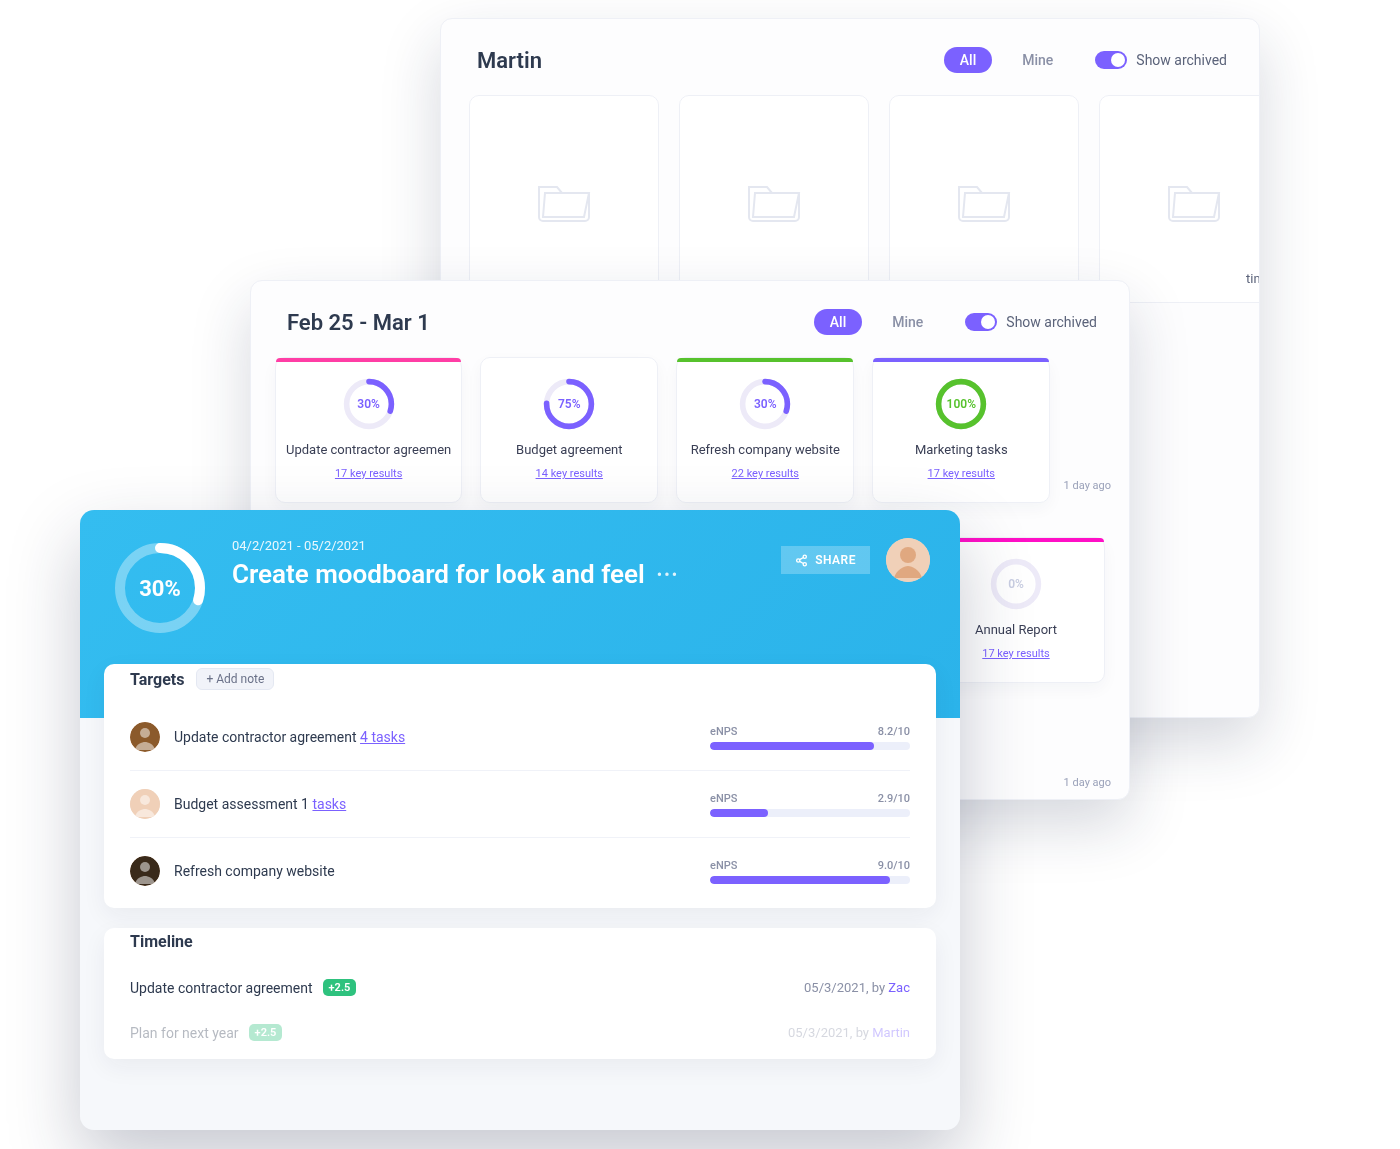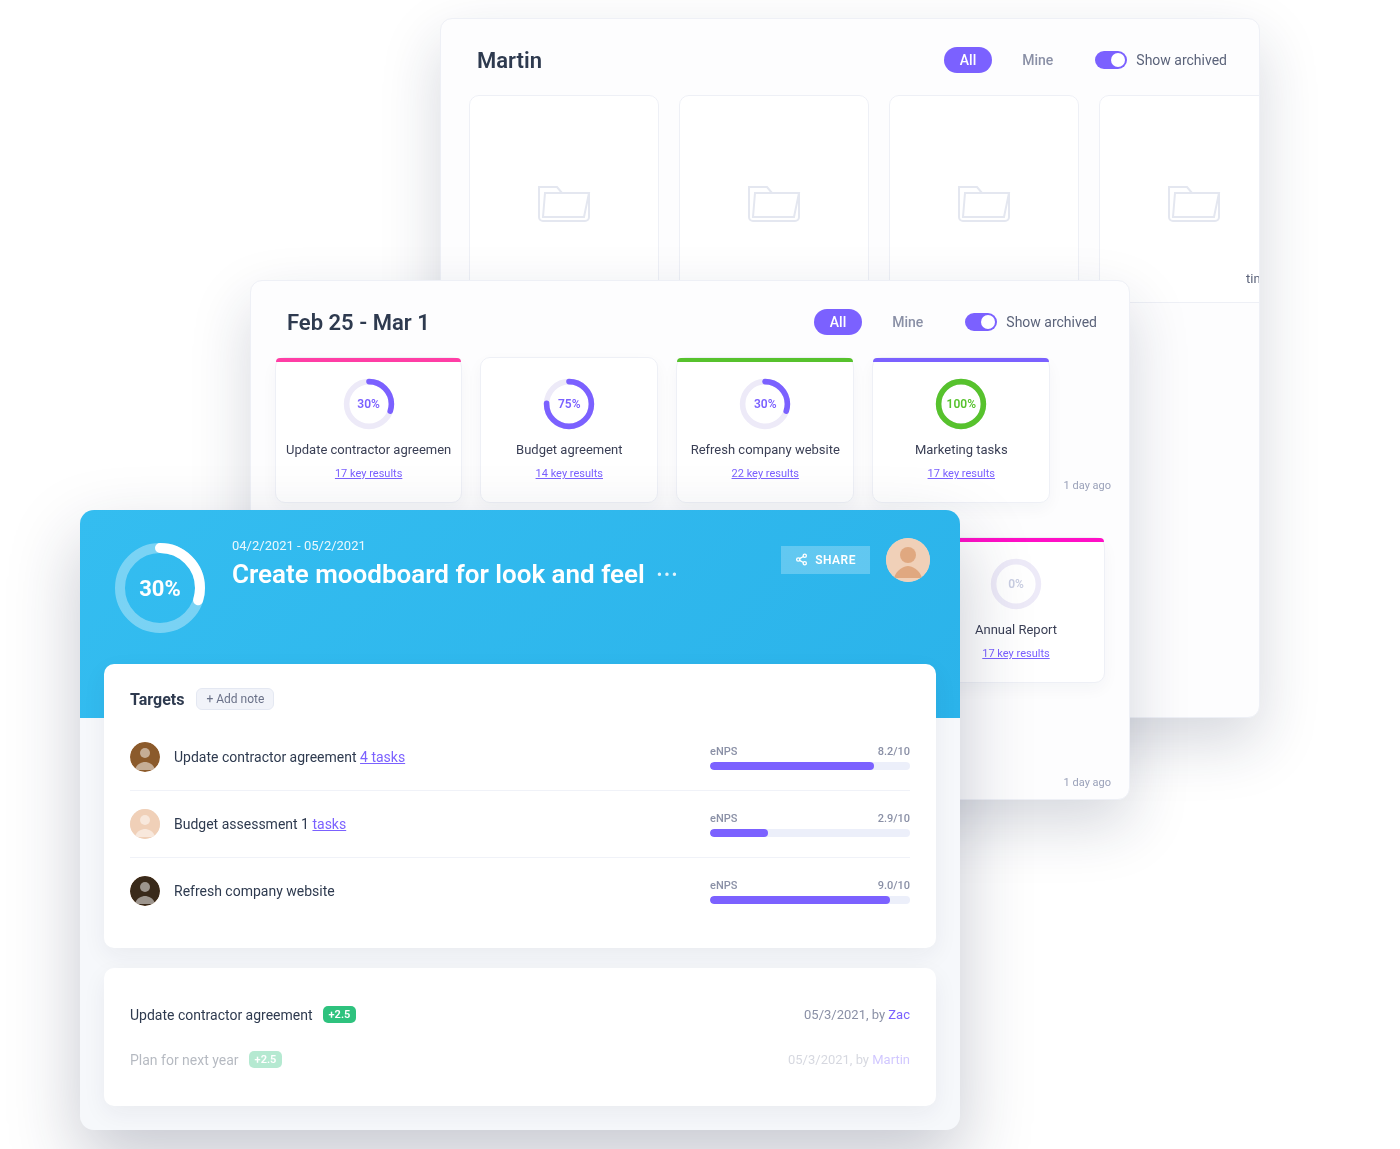--- a/index.html
+++ b/index.html
@@ -131,7 +131,7 @@
     color: #fff;
     cursor: pointer;
     display: inline-flex;
-    align-items: flex-start;
+    align-items: flex-end;
     gap: 7px;
   }
   .avatar {

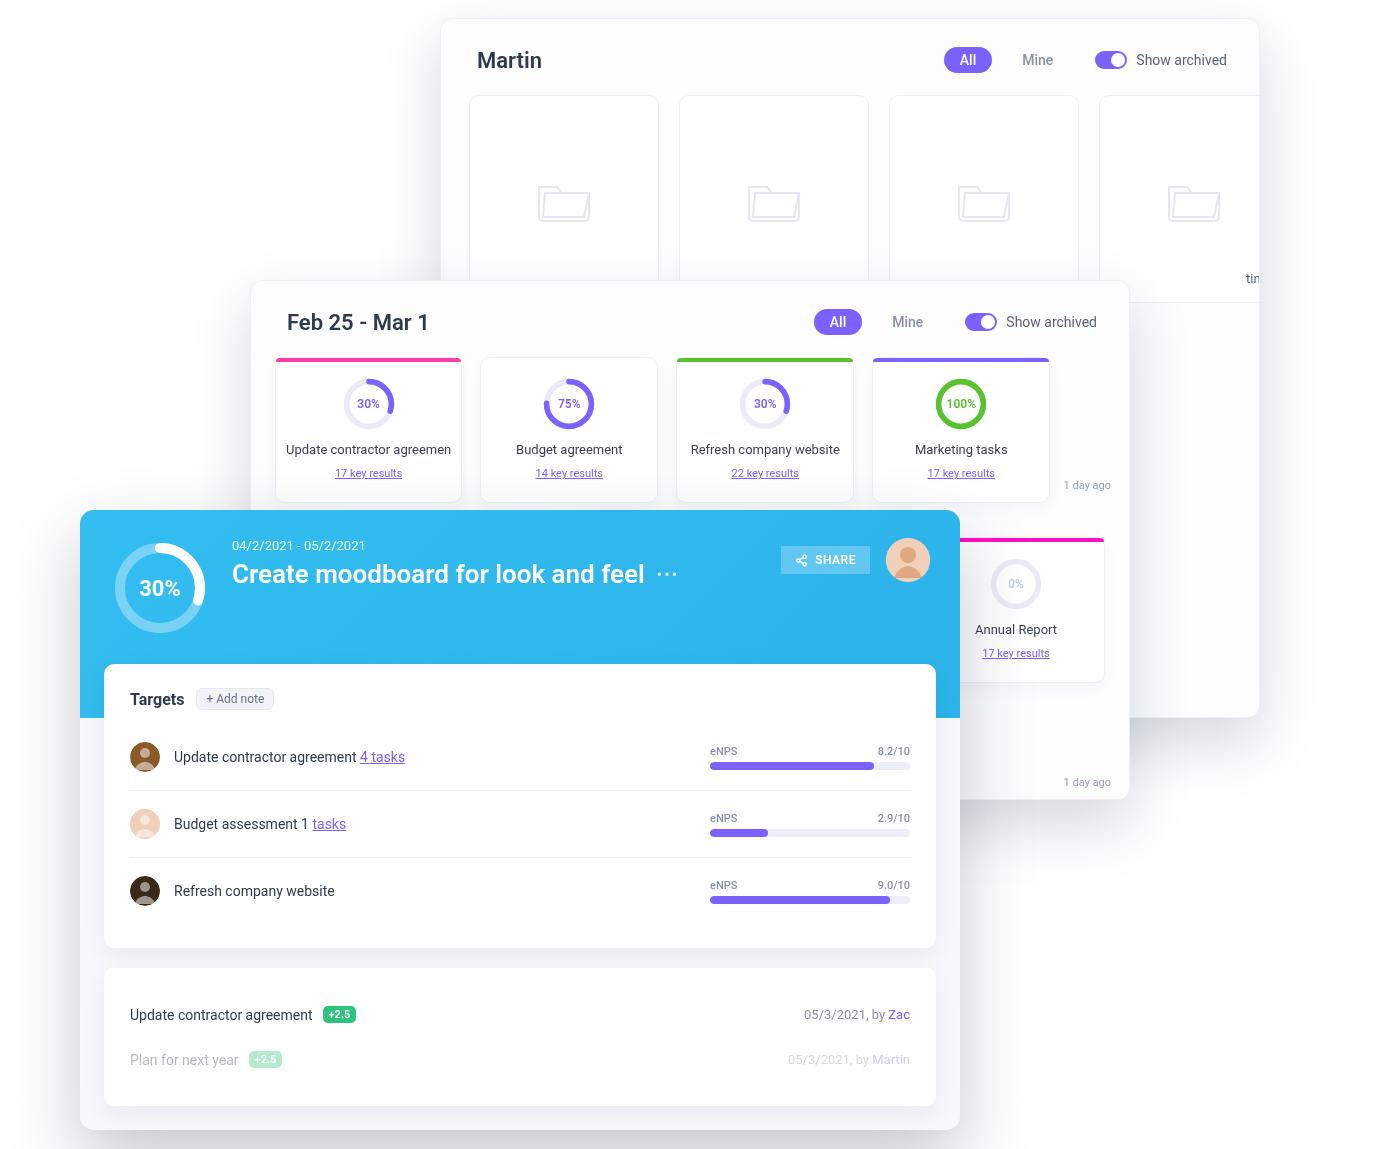--- a/index.html
+++ b/index.html
@@ -147,7 +147,7 @@
     background: #fff;
     border-radius: 10px;
     margin: -54px 24px 20px 24px;
-    padding: 24px 26px;
+    padding: 4px 26px;
     box-shadow: 0 8px 24px rgba(30,40,70,0.06);
   }
   .timeline-card { margin-top: 0; }

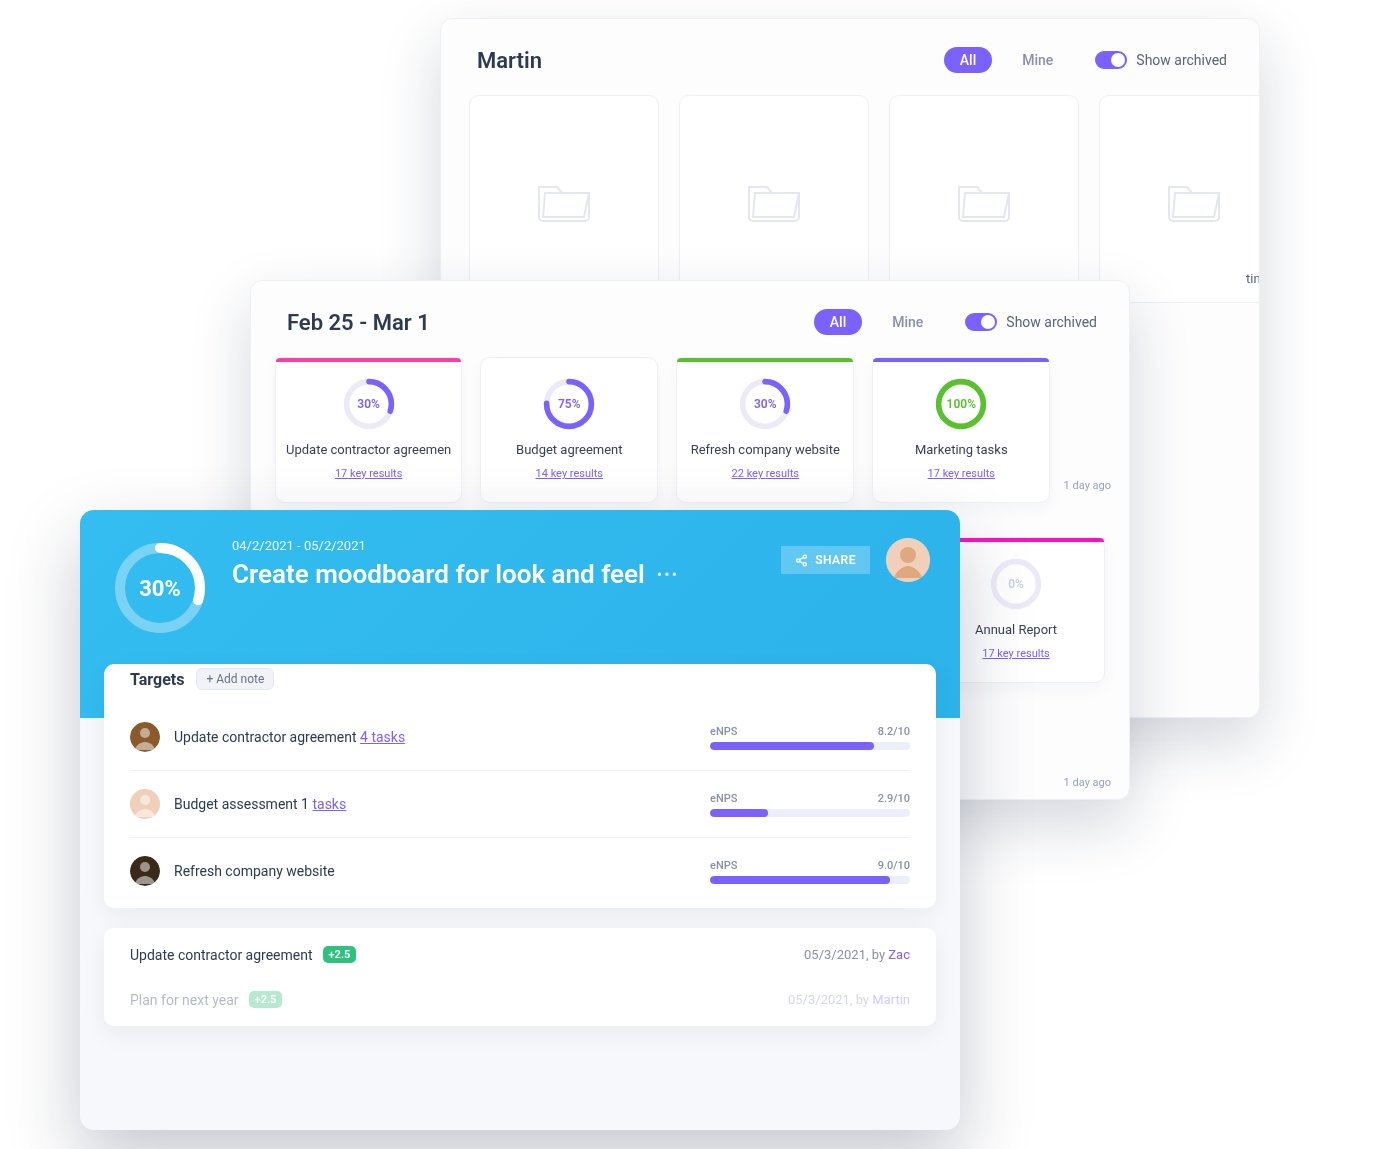--- a/index.html
+++ b/index.html
@@ -439,6 +439,9 @@
   </div>
 
   <div class="timeline-card">
+    <div class="tc-head">
+      <h3>Timeline</h3>
+    </div>
     <div id="timeline-list">
         <div class="tl-row ">
     <span>Update contractor agreement</span>

